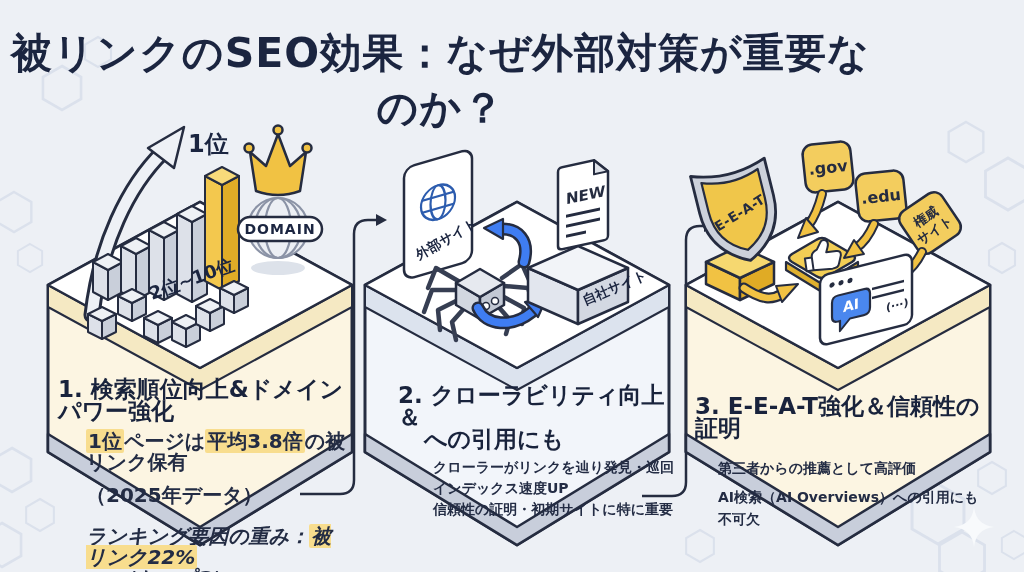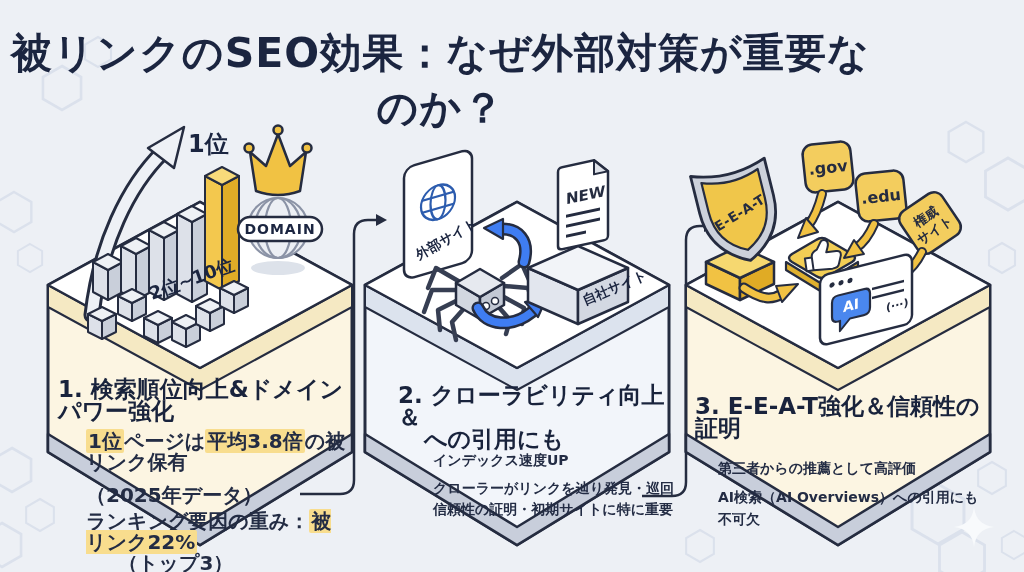--- a/index.html
+++ b/index.html
@@ -300,8 +300,8 @@
 <div class="ptext p2">
   <div class="head">2. クローラビリティ向上＆</div>
   <div class="head head2">への引用にも</div>
+  <div class="body">クローラーがリンクを辿り発見・巡回</div>
   <div class="body" style="margin-top:0;">インデックス速度UP</div>
-  <div class="body">クローラーがリンクを辿り発見・巡回</div>
   <div class="body" style="margin-top:0;">信頼性の証明・初期サイトに特に重要</div>
 </div>
 

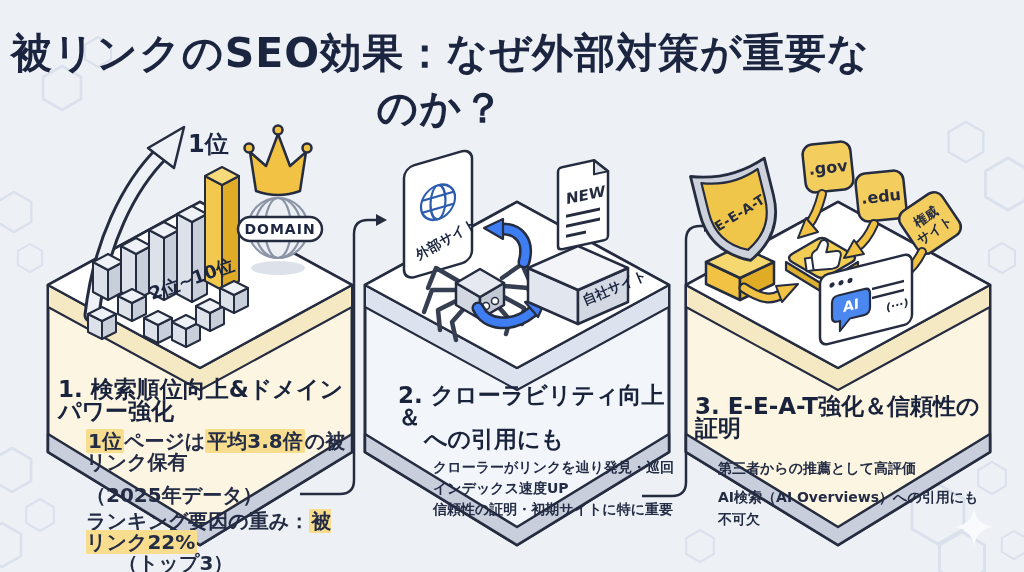--- a/index.html
+++ b/index.html
@@ -14,7 +14,7 @@
   .hl{background:#f8dd8e;padding:0 2px;border-radius:2px;}
   .p1{left:58px;top:378px;width:292px;}
   .p1 .body{margin-left:28px;margin-top:9px;font-size:20px;}
-  .p1 .gap{margin-top:5px;}
+  .p1 .gap{margin-top:20px;font-style:italic;}
   .p1 .center{margin-left:60px;}
   .p2{left:398px;top:384px;width:282px;}
   .p2 .head2{margin-left:26px;}

